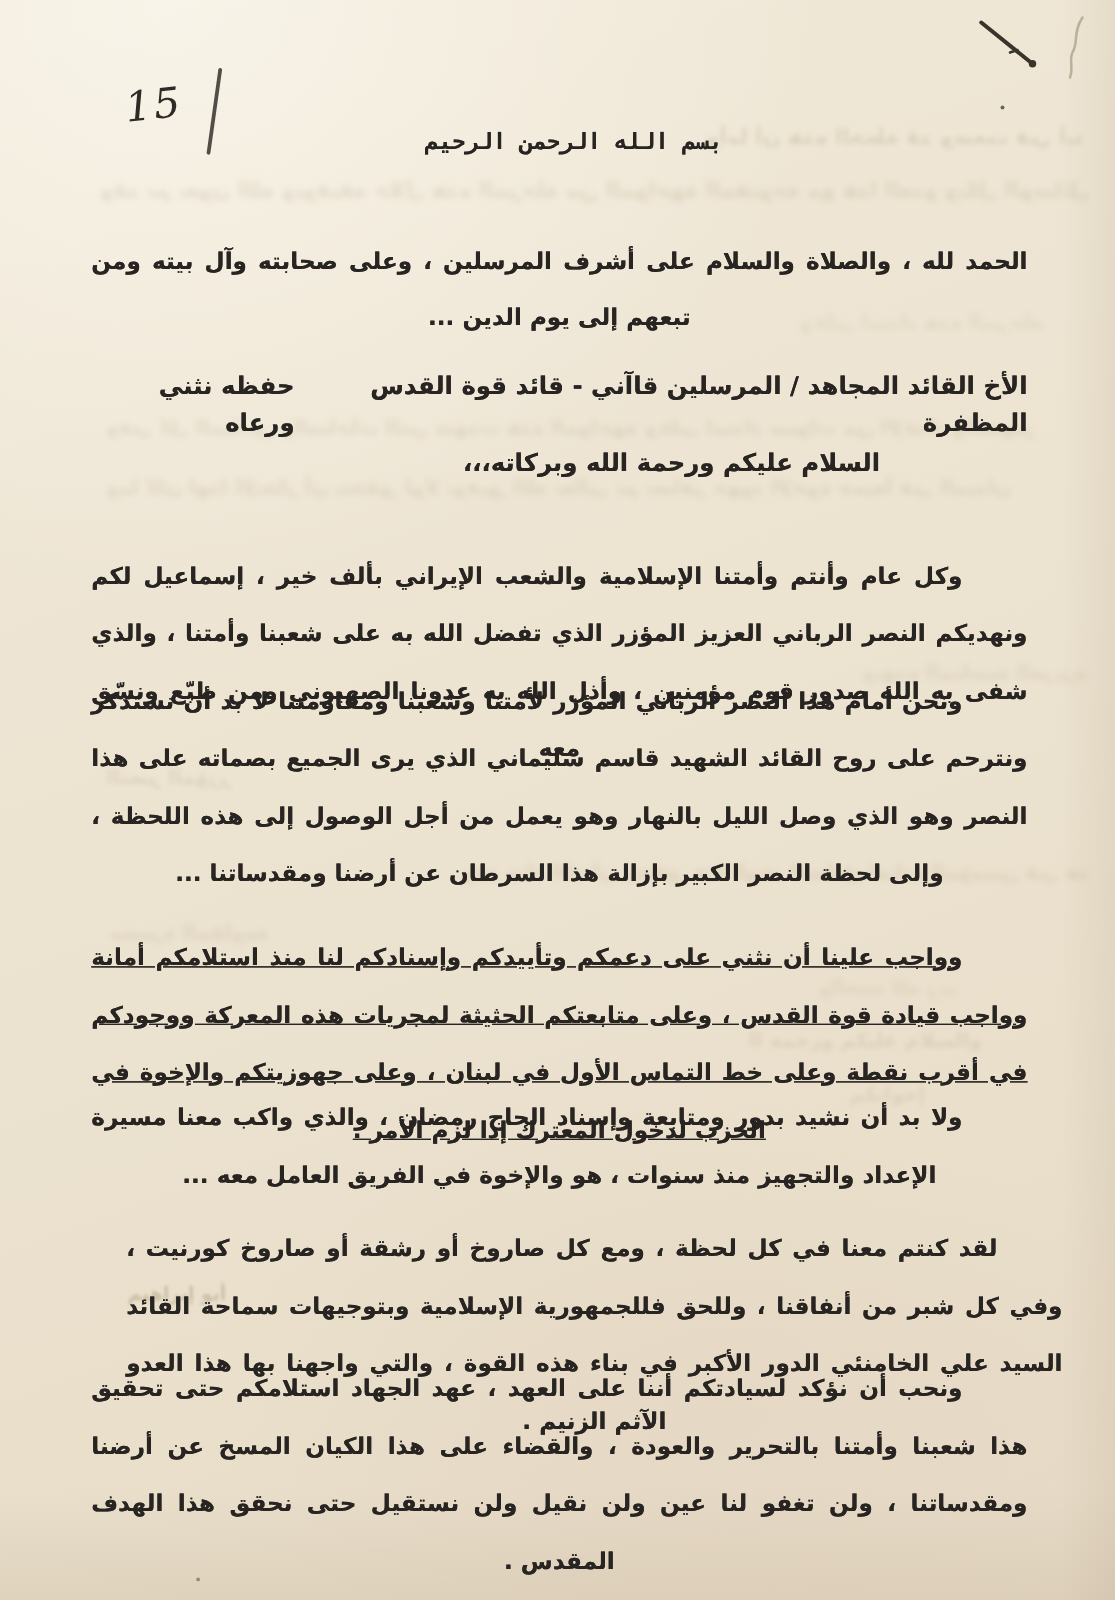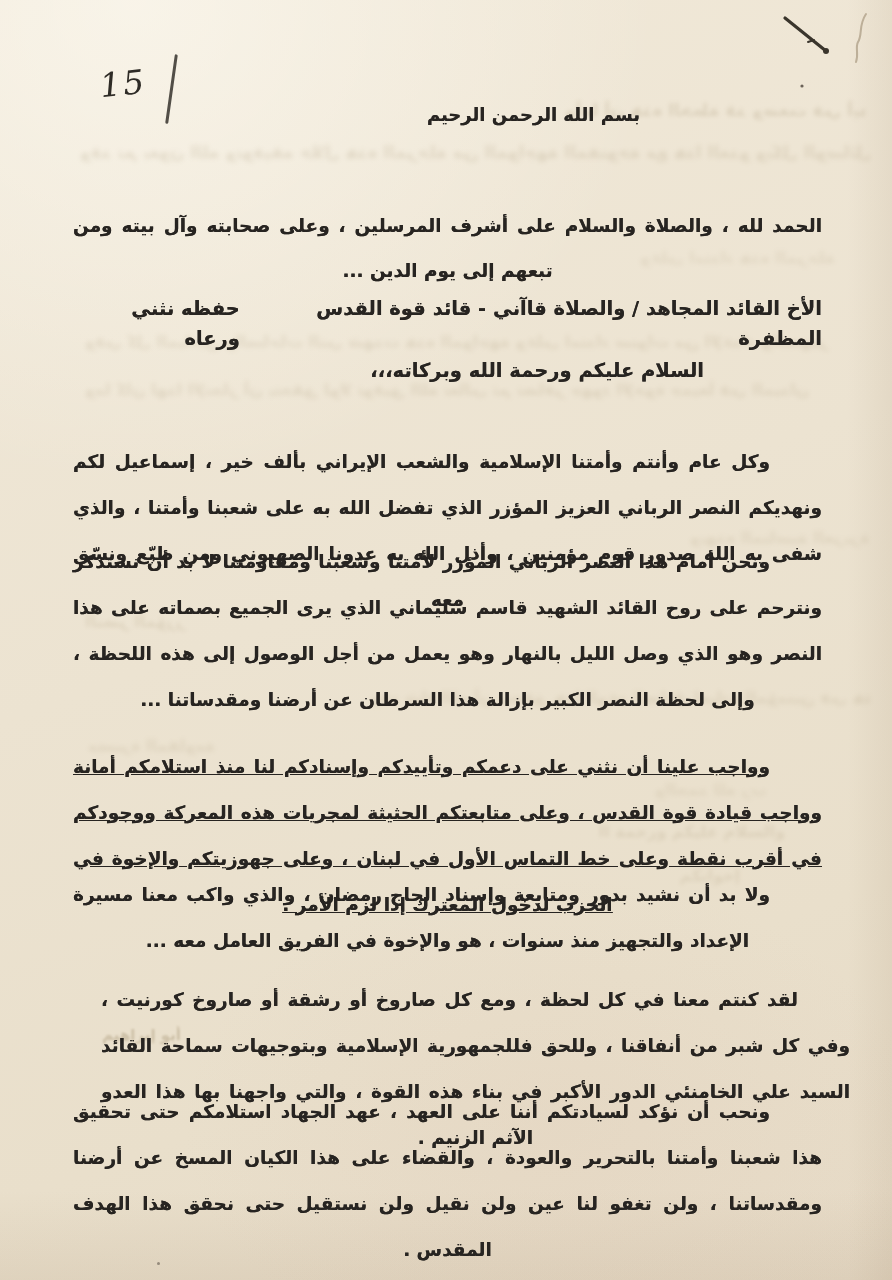--- a/index.html
+++ b/index.html
@@ -22,8 +22,8 @@
     font-family:"DejaVu Sans",sans-serif;
   }
   .basmala{
-    left:340px;top:102px;width:300px;text-align:right;
-    font-size:18px;line-height:26px;
+    left:340px;top:102px;width:300px;text-align:left;
+    font-size:18px;line-height:26px;font-family:Liberation Mono, monospace;
   }
   .para{
     left:73px;width:749px;font-size:18.5px;line-height:46px;

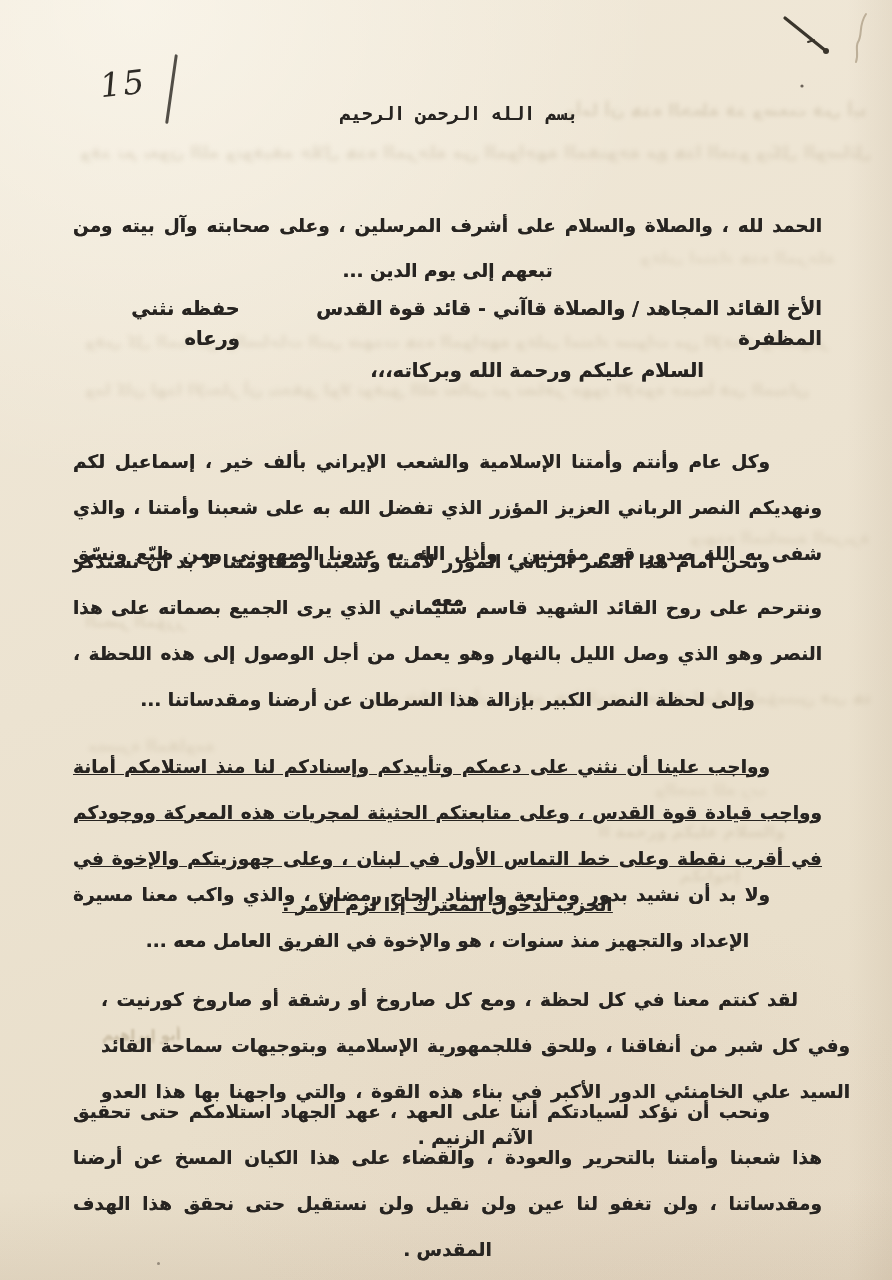--- a/index.html
+++ b/index.html
@@ -30,7 +30,7 @@
     text-align:justify;text-align-last:center;text-indent:52px;
   }
   .noindent{text-indent:0;}
-  .opening{top:184px;line-height:45px;}
+  .opening{top:168px;line-height:45px;}
   .addressee{
     left:73px;top:294px;width:749px;display:flex;justify-content:space-between;
     align-items:baseline;font-size:19.5px;line-height:30px;

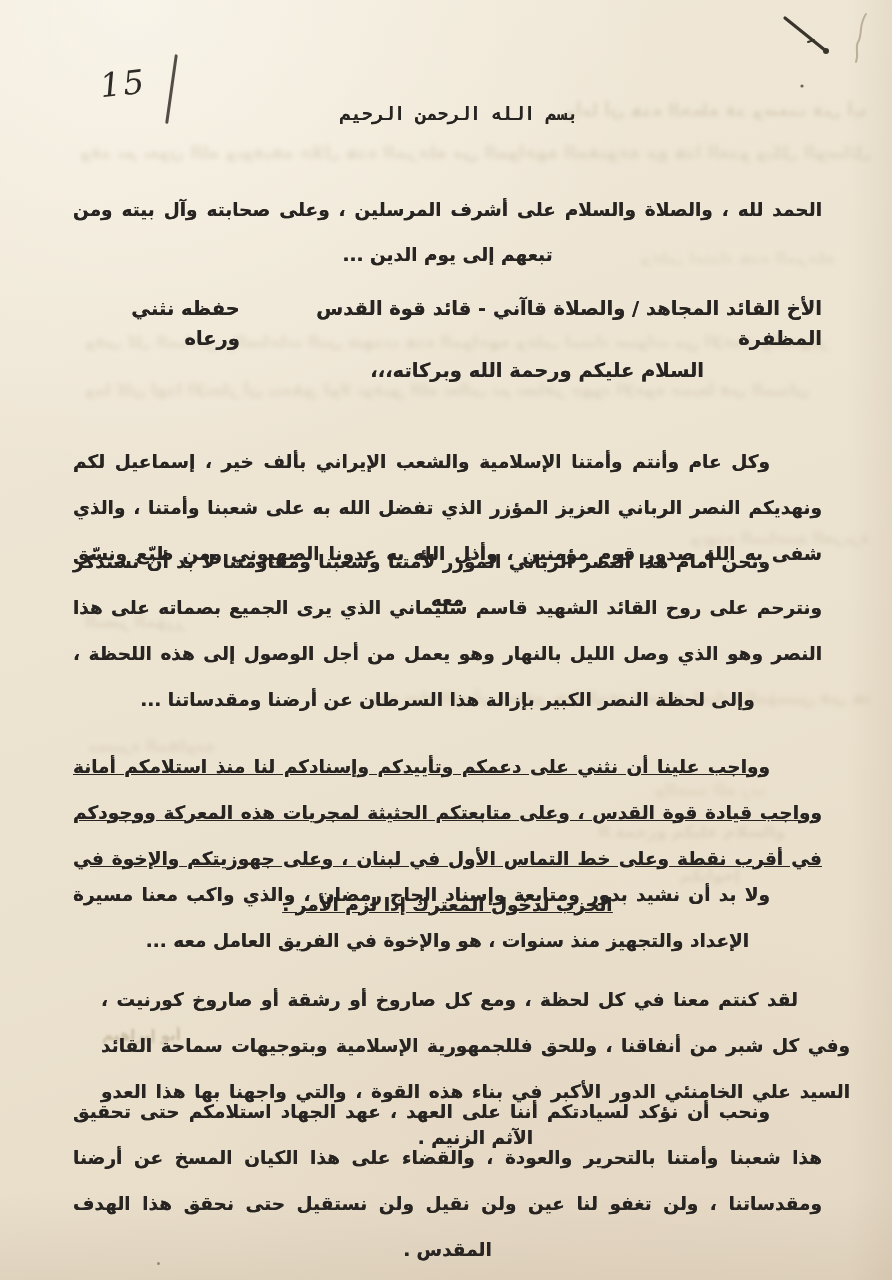--- a/index.html
+++ b/index.html
@@ -96,7 +96,7 @@
   <p class="txt para noindent opening">الحمد لله ، والصلاة والسلام على أشرف المرسلين ، وعلى صحابته وآل بيته ومن تبعهم إلى يوم الدين ...</p>
 
   <div class="txt addressee">
-    <span>الأخ القائد المجاهد / والصلاة قاآني - قائد قوة القدس المظفرة</span>
+    <span>الأخ القائد المجاهد / المرسلين قاآني - قائد قوة القدس المظفرة</span>
     <span>حفظه نثني ورعاه</span>
   </div>
 

